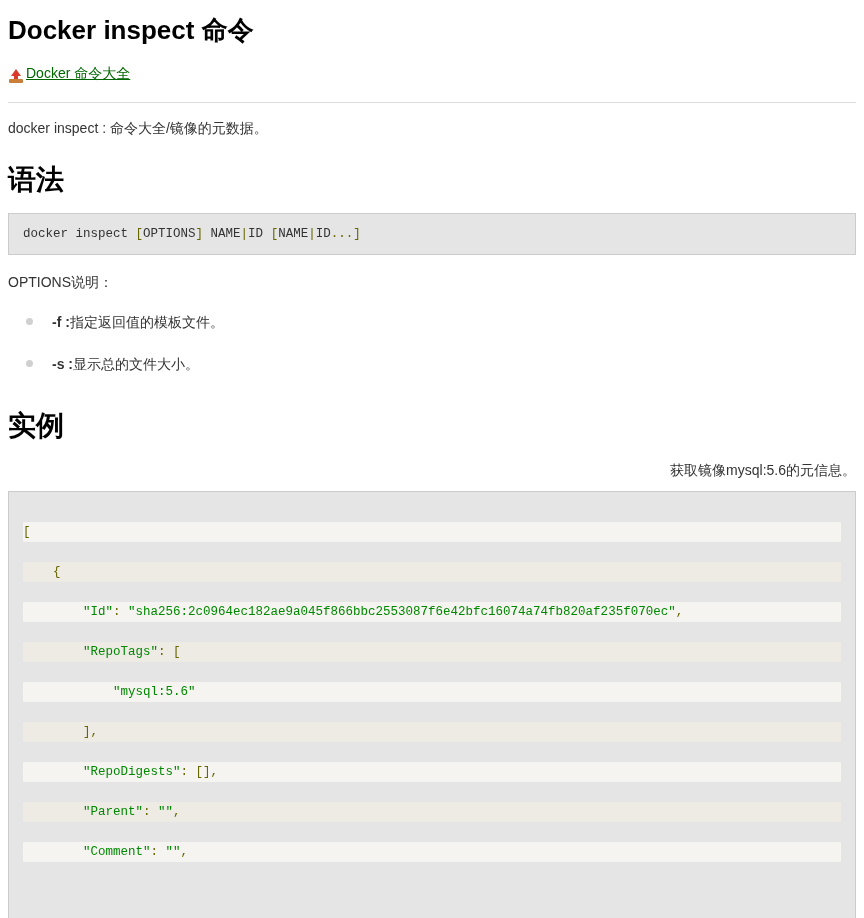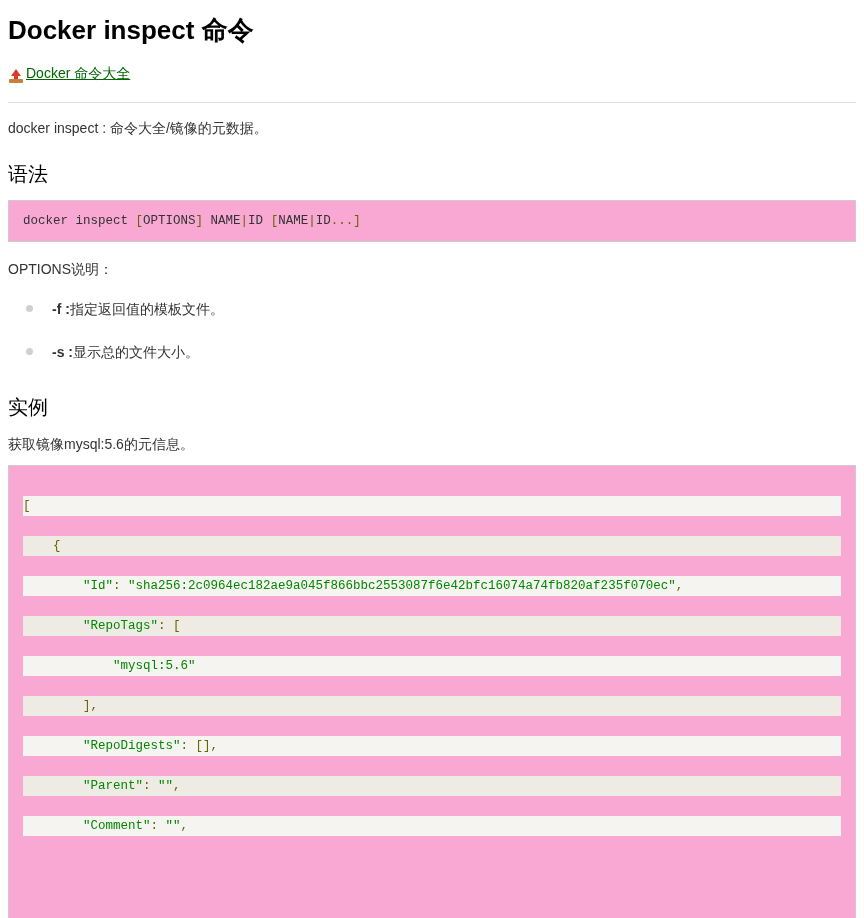--- a/index.html
+++ b/index.html
@@ -19,8 +19,8 @@
       color: #000;
     }
     h2 {
-      font-size: 20px;
-      font-weight: 400;
+      font-size: 28px;
+      font-weight: 700;
       margin: 18px 0 10px 0;
       color: #000;
     }

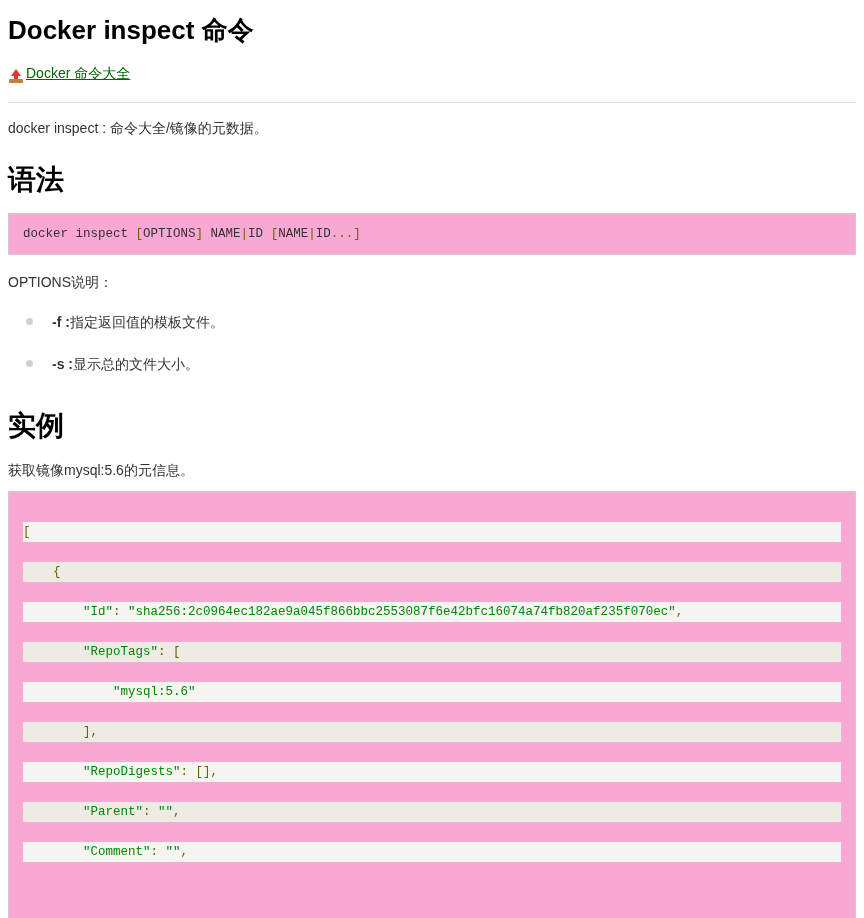--- a/index.html
+++ b/index.html
@@ -45,7 +45,7 @@
     }
     .intro b { font-weight: 400; }
     pre.codeblock, .json-block {
-      background: #f9a8d4;
+      background: #e5e5e5;
       border: 1px solid #ccc;
       padding: 10px 14px;
       font-family: Consolas, Menlo, "Courier New", monospace;

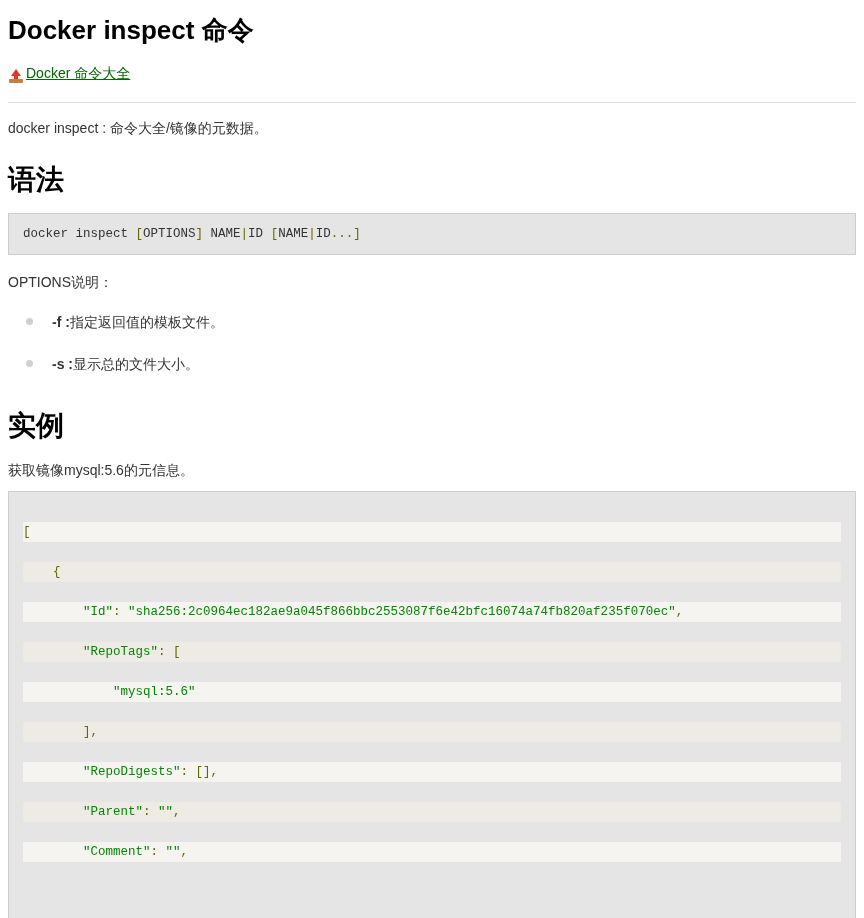--- a/index.html
+++ b/index.html
@@ -80,7 +80,7 @@
       background: #d0d0d0;
     }
     ul.opts b { font-weight: 700; }
-    .example-desc { margin: 8px 0 10px 0; }
+    .example-desc { margin: 8px 0 10px 6px; text-align: right; }
     
     .pln { color: #333; }
     .pun { color: #666600; }

